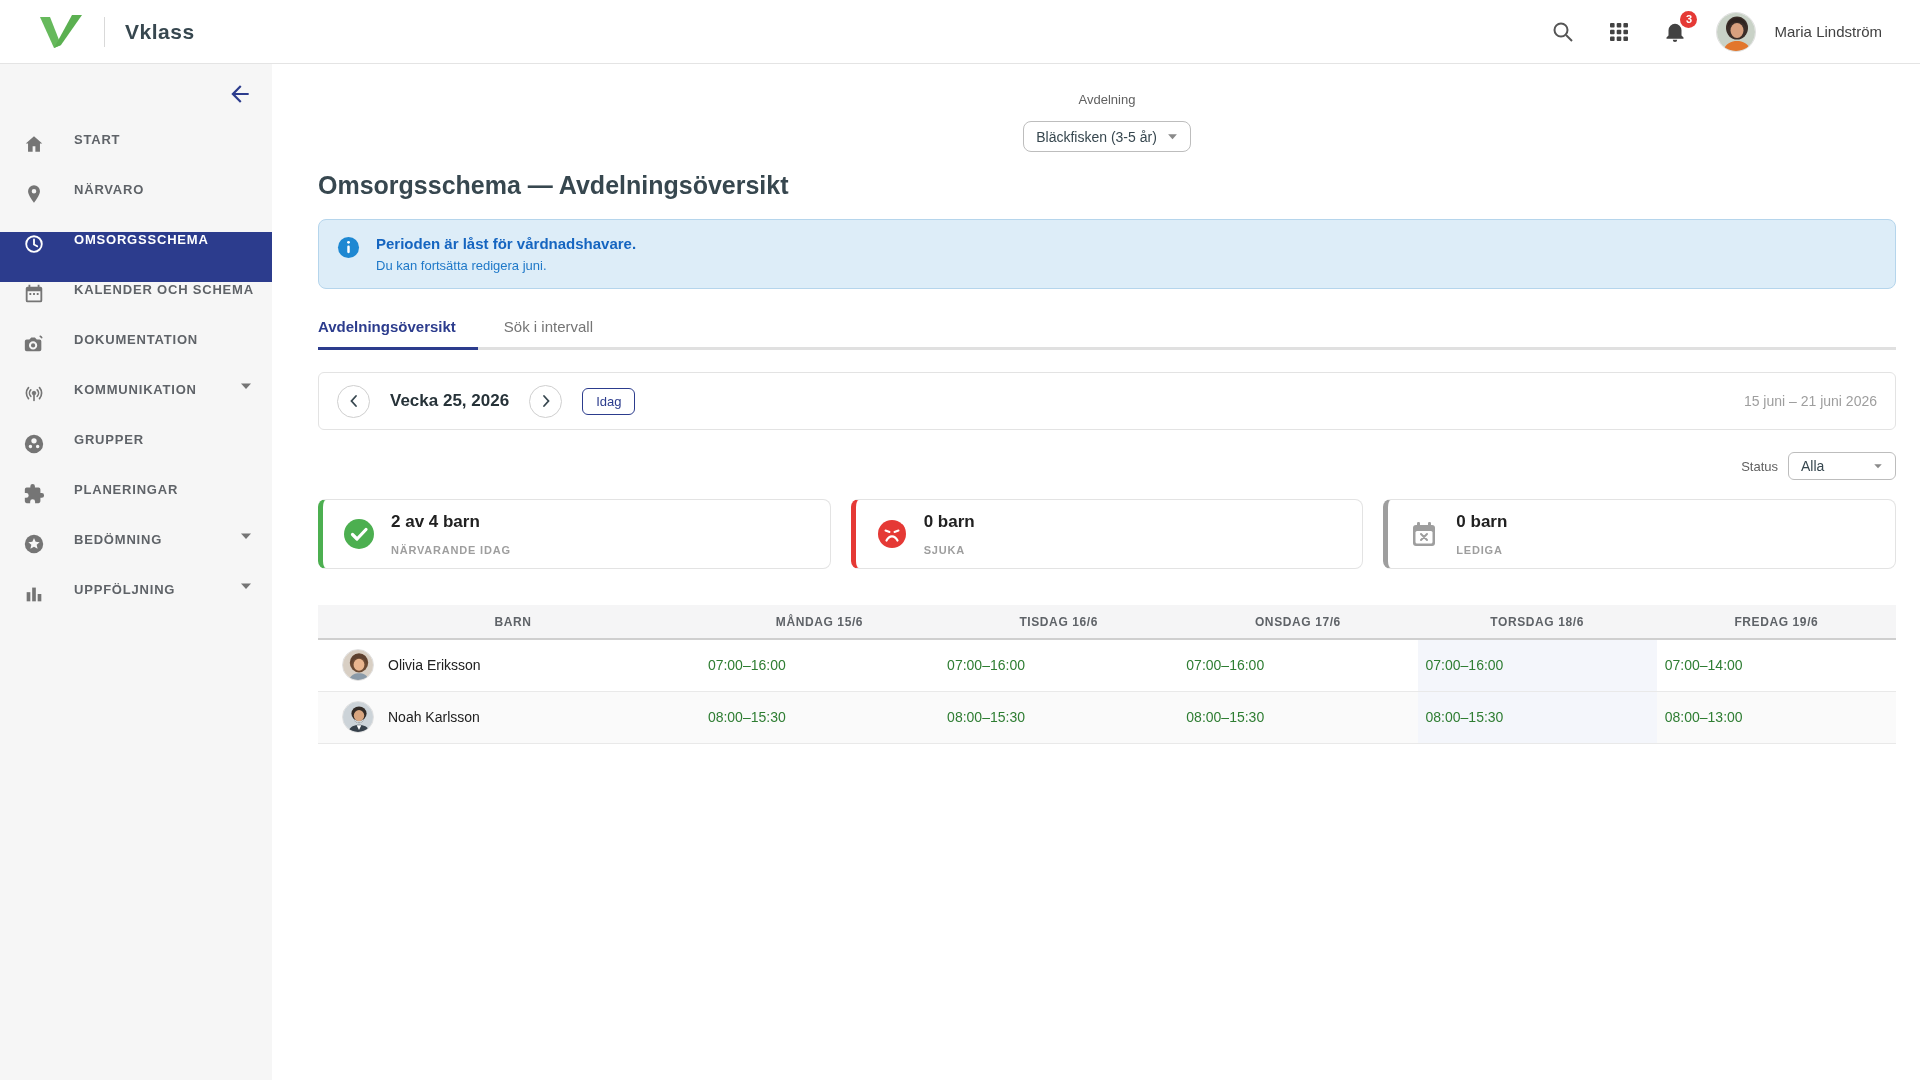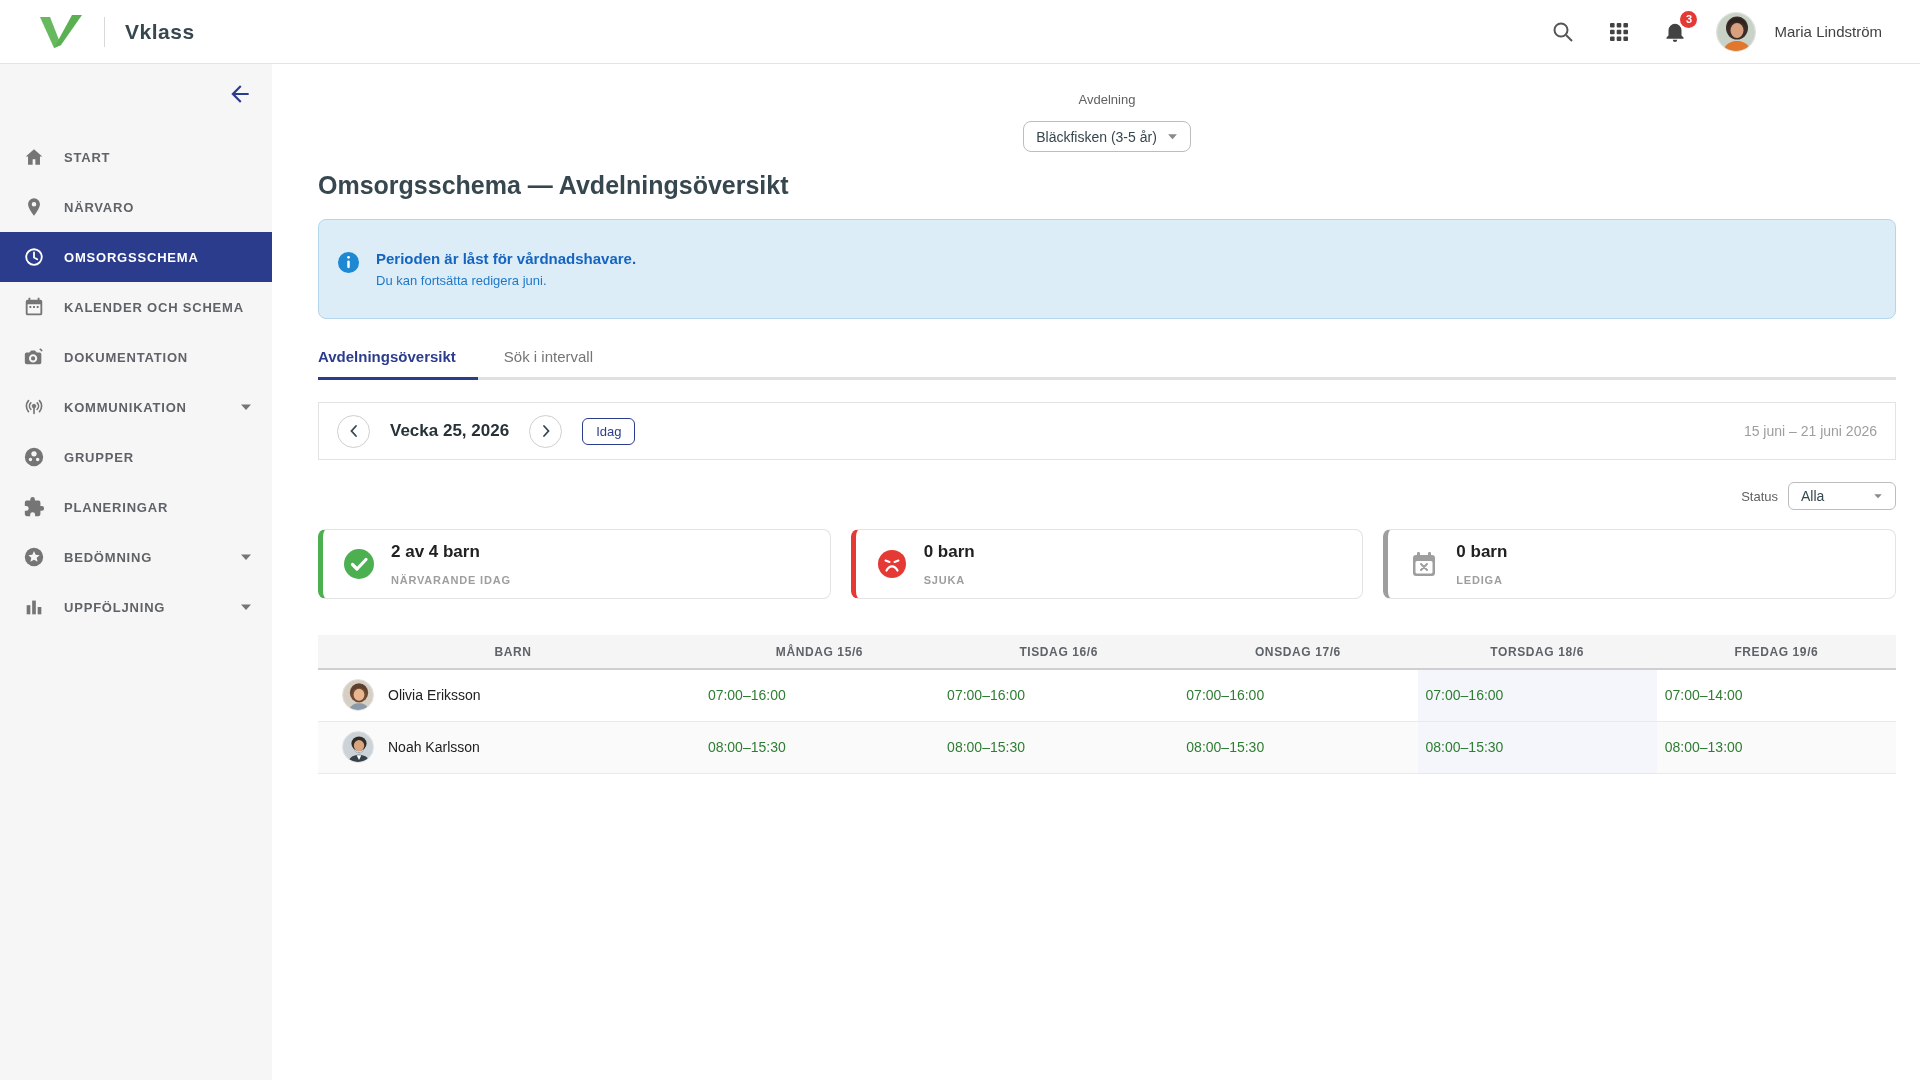--- a/index.html
+++ b/index.html
@@ -32,8 +32,8 @@
   .collapse-btn{background:none;border:none;cursor:pointer;width:36px;height:36px;
     display:flex;align-items:center;justify-content:center;}
   .nav{margin-top:20px;}
-  .nav-item{height:50px; display:flex; align-items:center; padding:0 14px 0 22px;
-    cursor:pointer; color:#5f6368;}
+  .nav-item{height:50px; display:flex; padding:0 14px 0 22px;
+    cursor:pointer; color:#5f6368;gap:10px;}
   .nav-item .ic{width:24px; height:24px; flex:none; display:flex; align-items:center; justify-content:center;}
   .nav-item .lbl{font-size:13px; font-weight:bold; letter-spacing:.8px; margin-left:18px; flex:1;}
   .nav-item svg.mi{fill:#757575;}

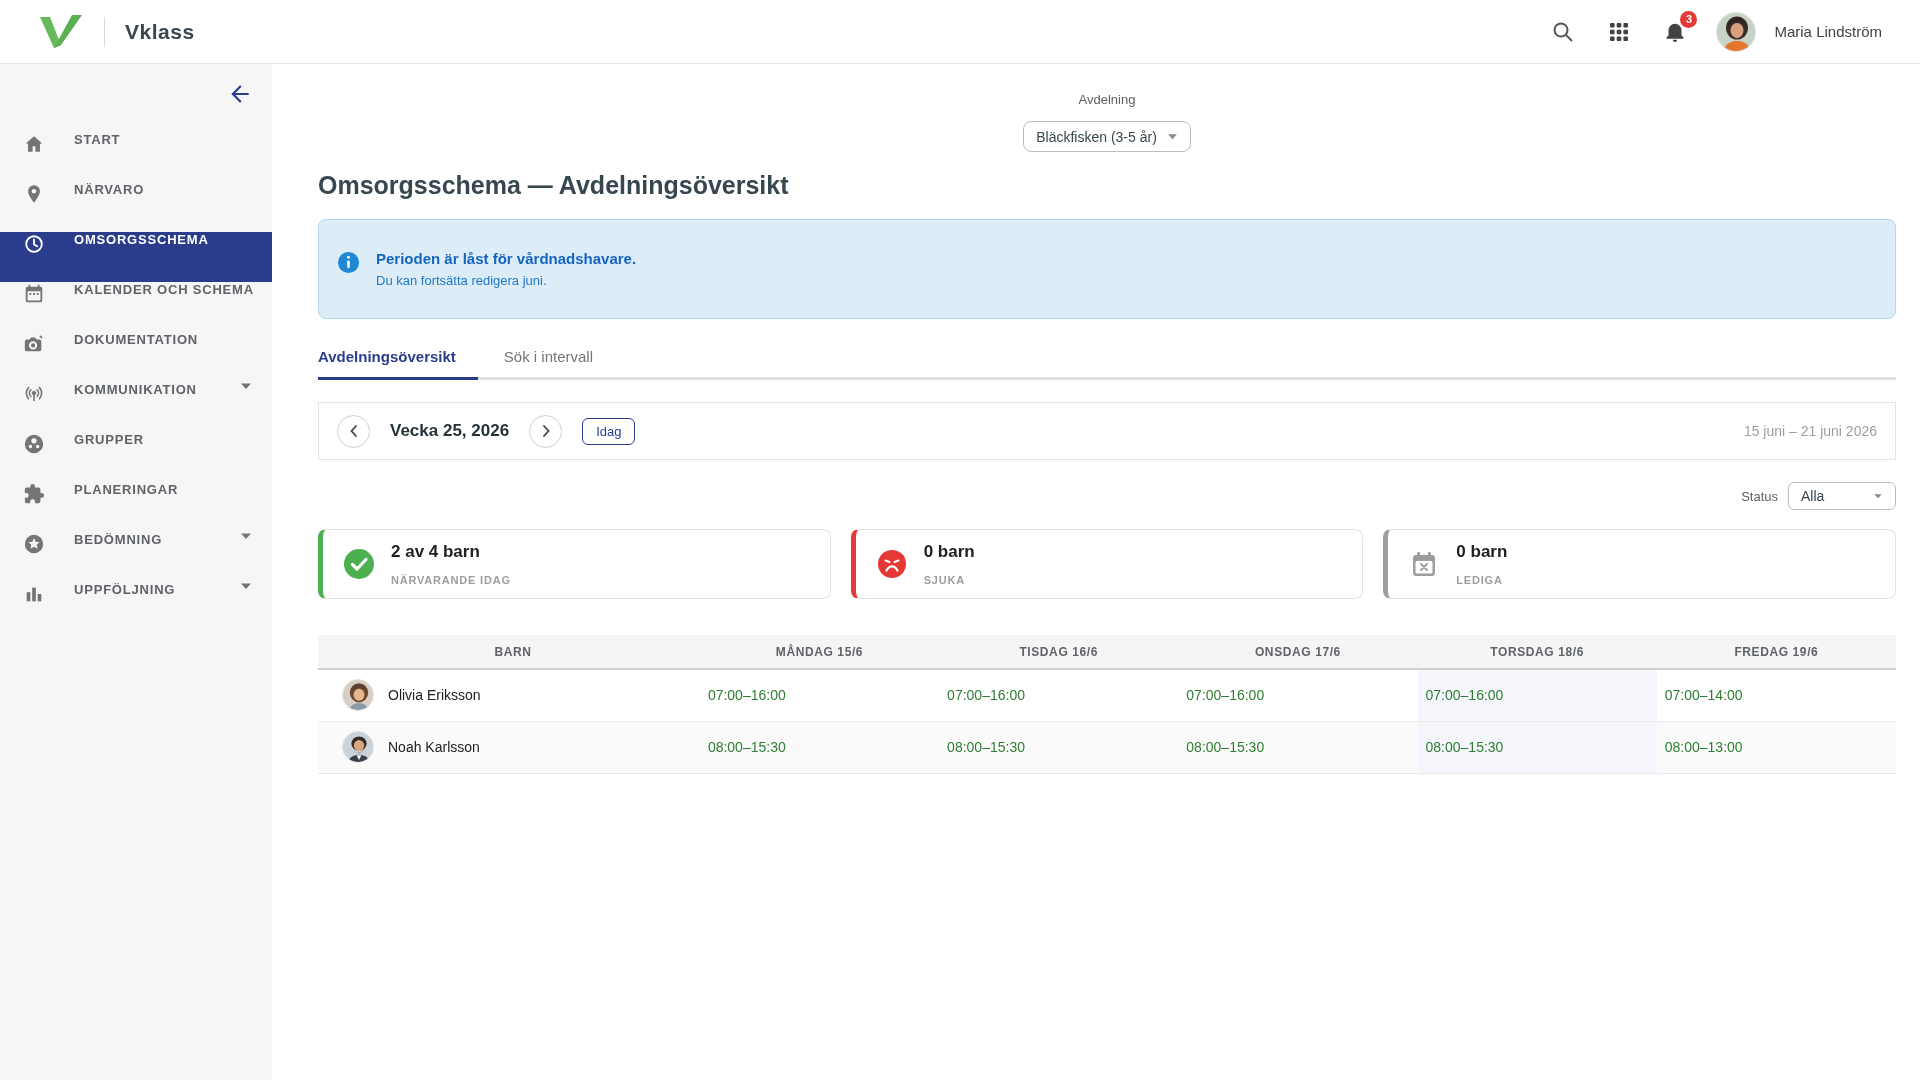--- a/index.html
+++ b/index.html
@@ -50,7 +50,7 @@
   .select .val{font-size:14px; color:#37474f;}
   .page-title{margin-top:19px; font-size:25px; font-weight:bold; color:#37474f;}
   .banner{margin-top:19px; background:var(--banner-bg); border:1px solid var(--banner-border);
-    border-radius:8px; padding:30px 18px; display:flex; gap:16px; align-items:flex-start;}
+    border-radius:8px; padding:15px 18px; display:flex; gap:16px; align-items:flex-start;}
   .banner-title{font-size:15px; font-weight:bold; color:var(--banner-title);}
   .banner-body{font-size:13px; color:var(--banner-body); margin-top:6px;}
   .tabs{margin-top:29px; display:flex; border-bottom:3px solid #e0e0e0;}

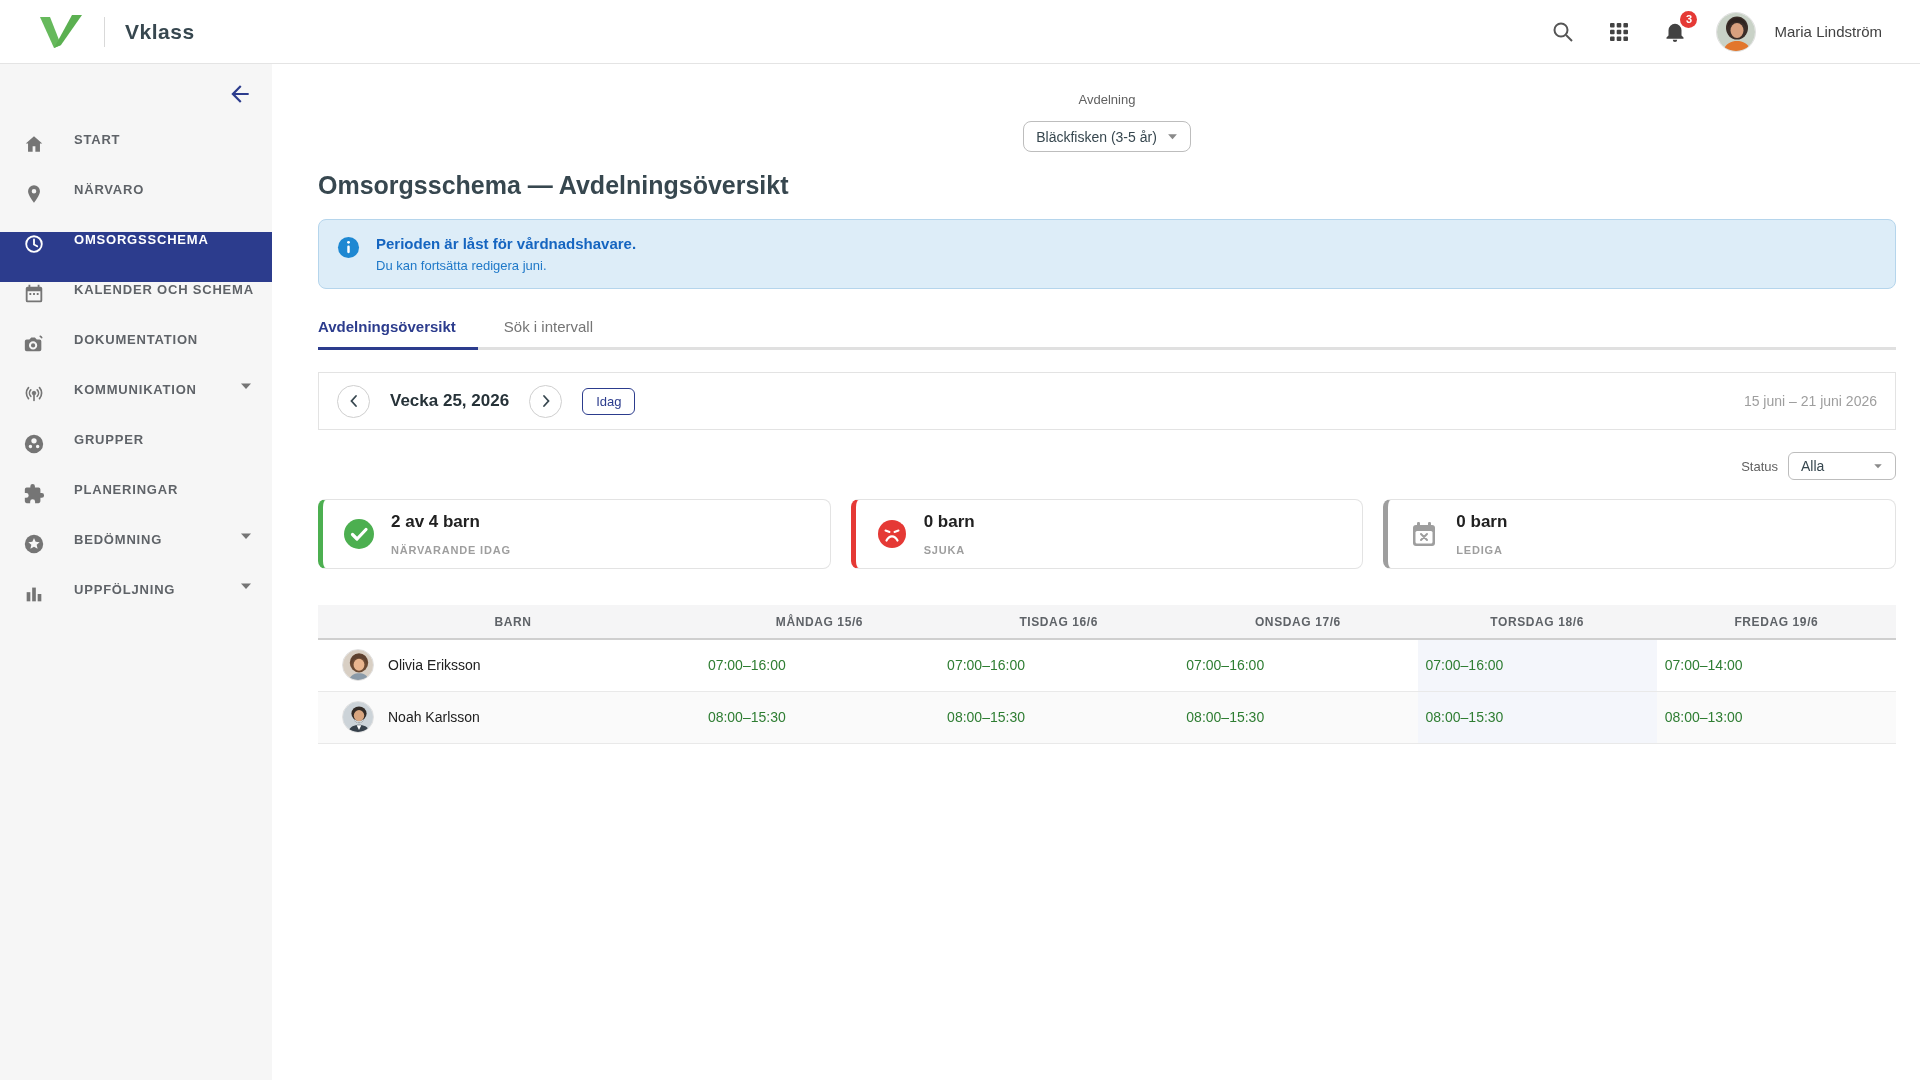--- a/index.html
+++ b/index.html
@@ -60,7 +60,7 @@
   .tab.active::after{content:""; position:absolute; left:0; right:0; bottom:-3px;
     height:3px; background:var(--navy);}
   
-  .week-card{margin-top:22px; border:1px solid #e3e3e3; border-radius:0; background:#fff;
+  .week-card{margin-top:22px; border:1px solid #e3e3e3; border-radius:6px; background:#fff;
     height:58px; display:flex; align-items:center; padding:4px 18px; gap:14px;}
   .circle-btn{width:33px; height:33px; border-radius:50%; border:1px solid #cfcfcf;
     background:#fff; cursor:pointer; display:flex; align-items:center; justify-content:center;}

